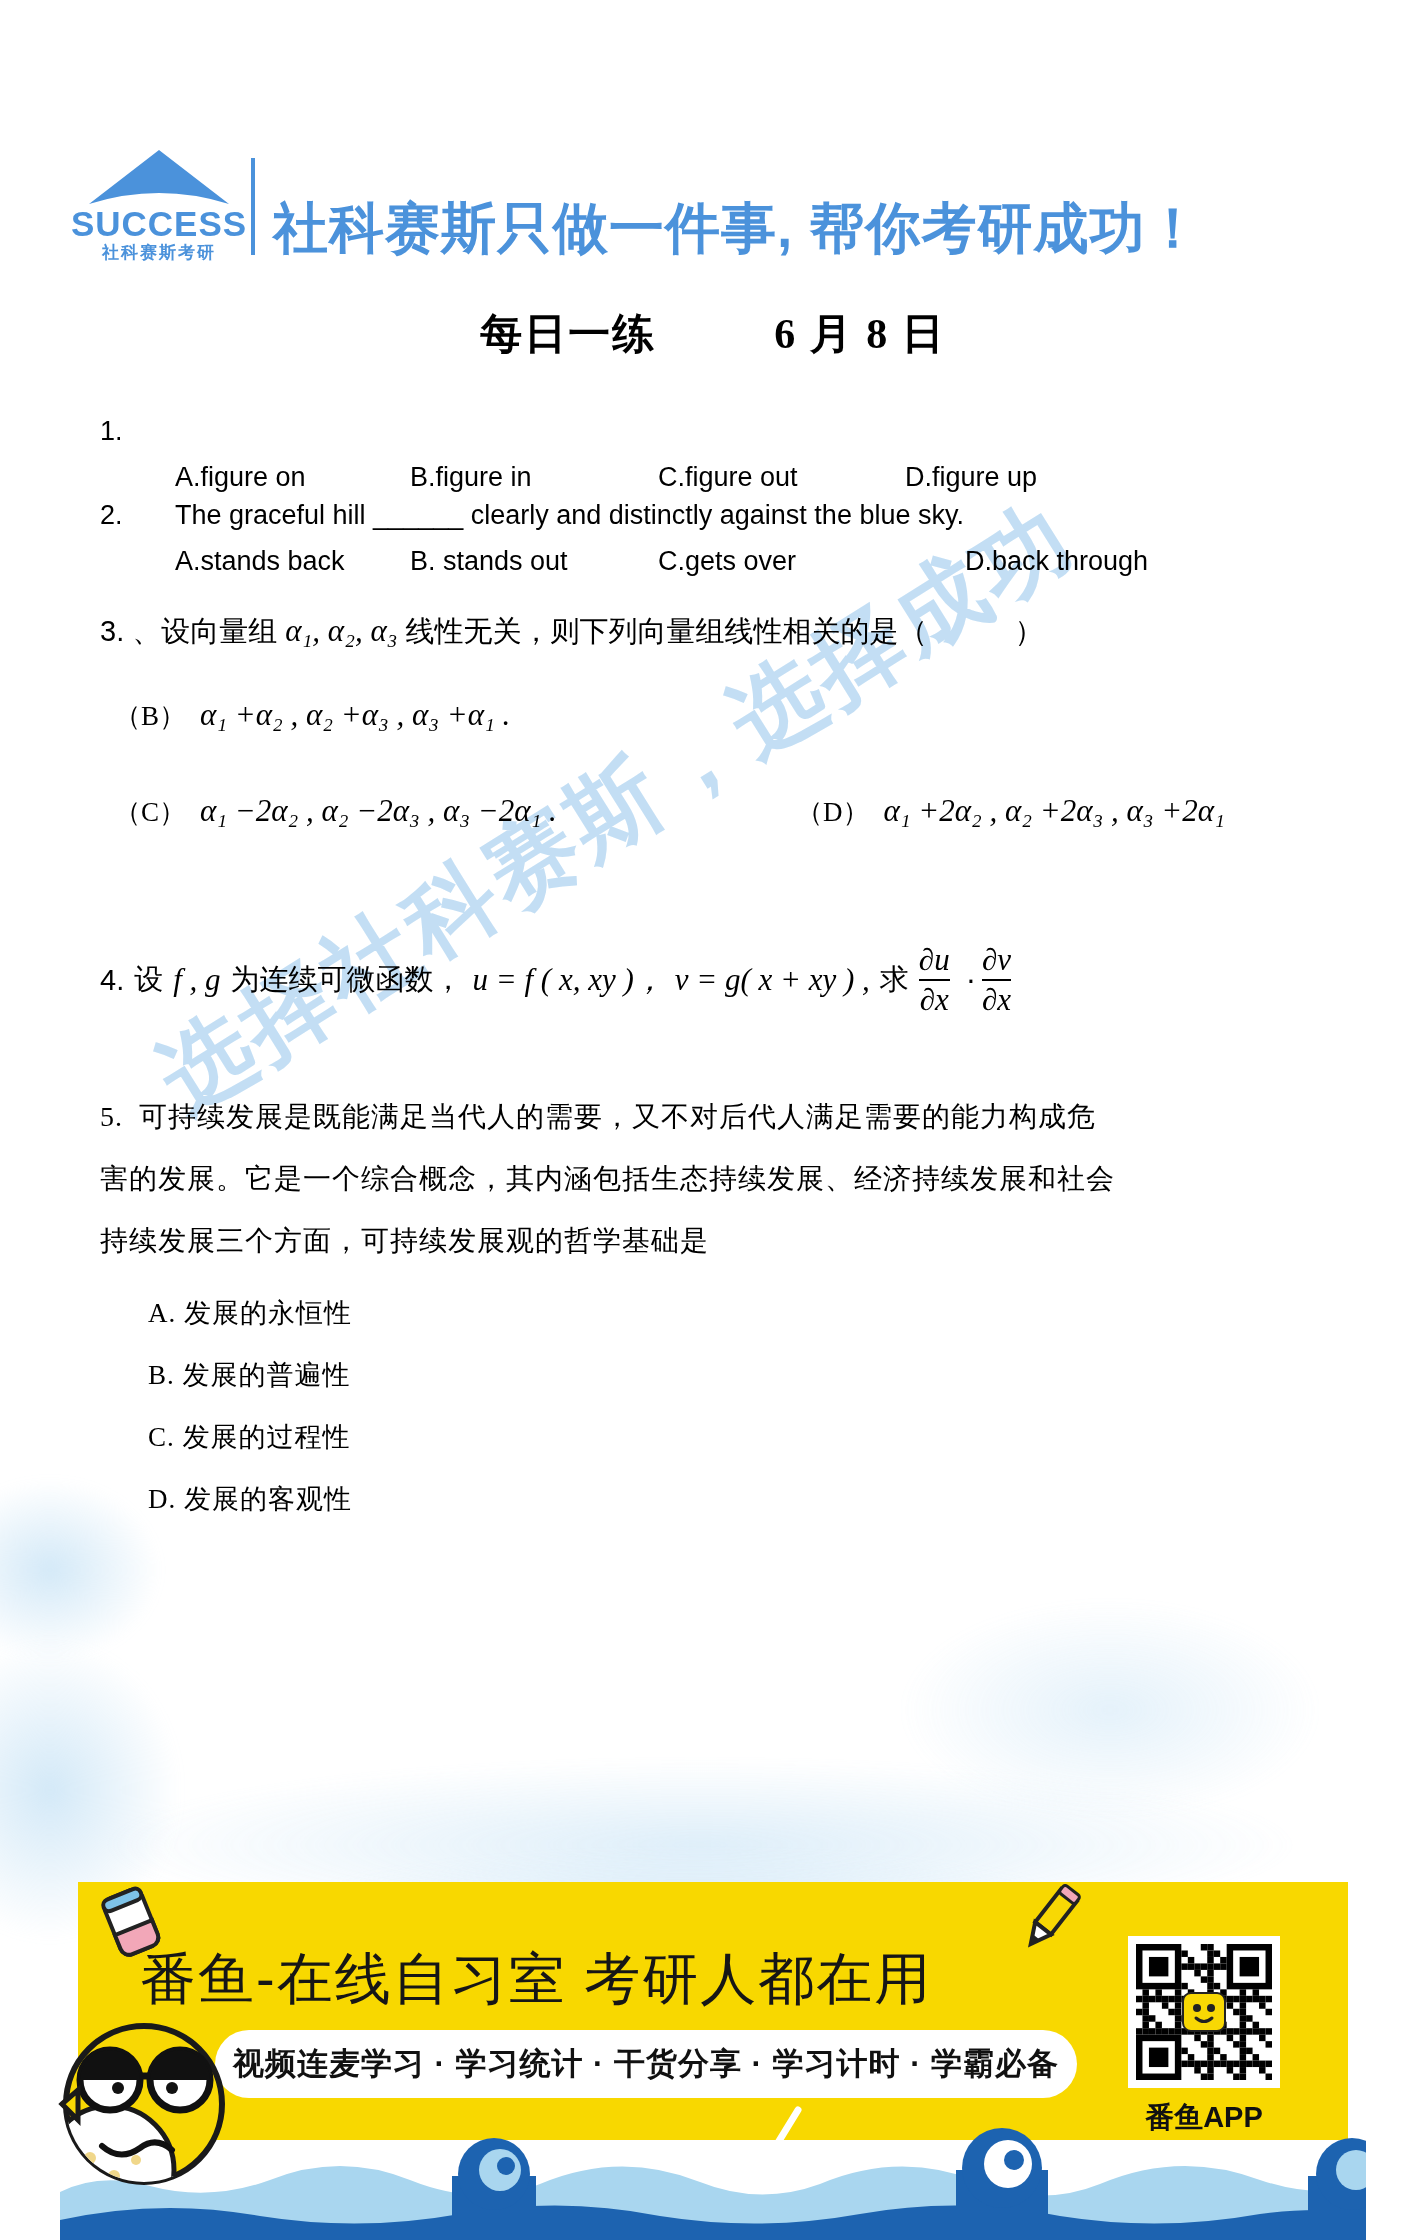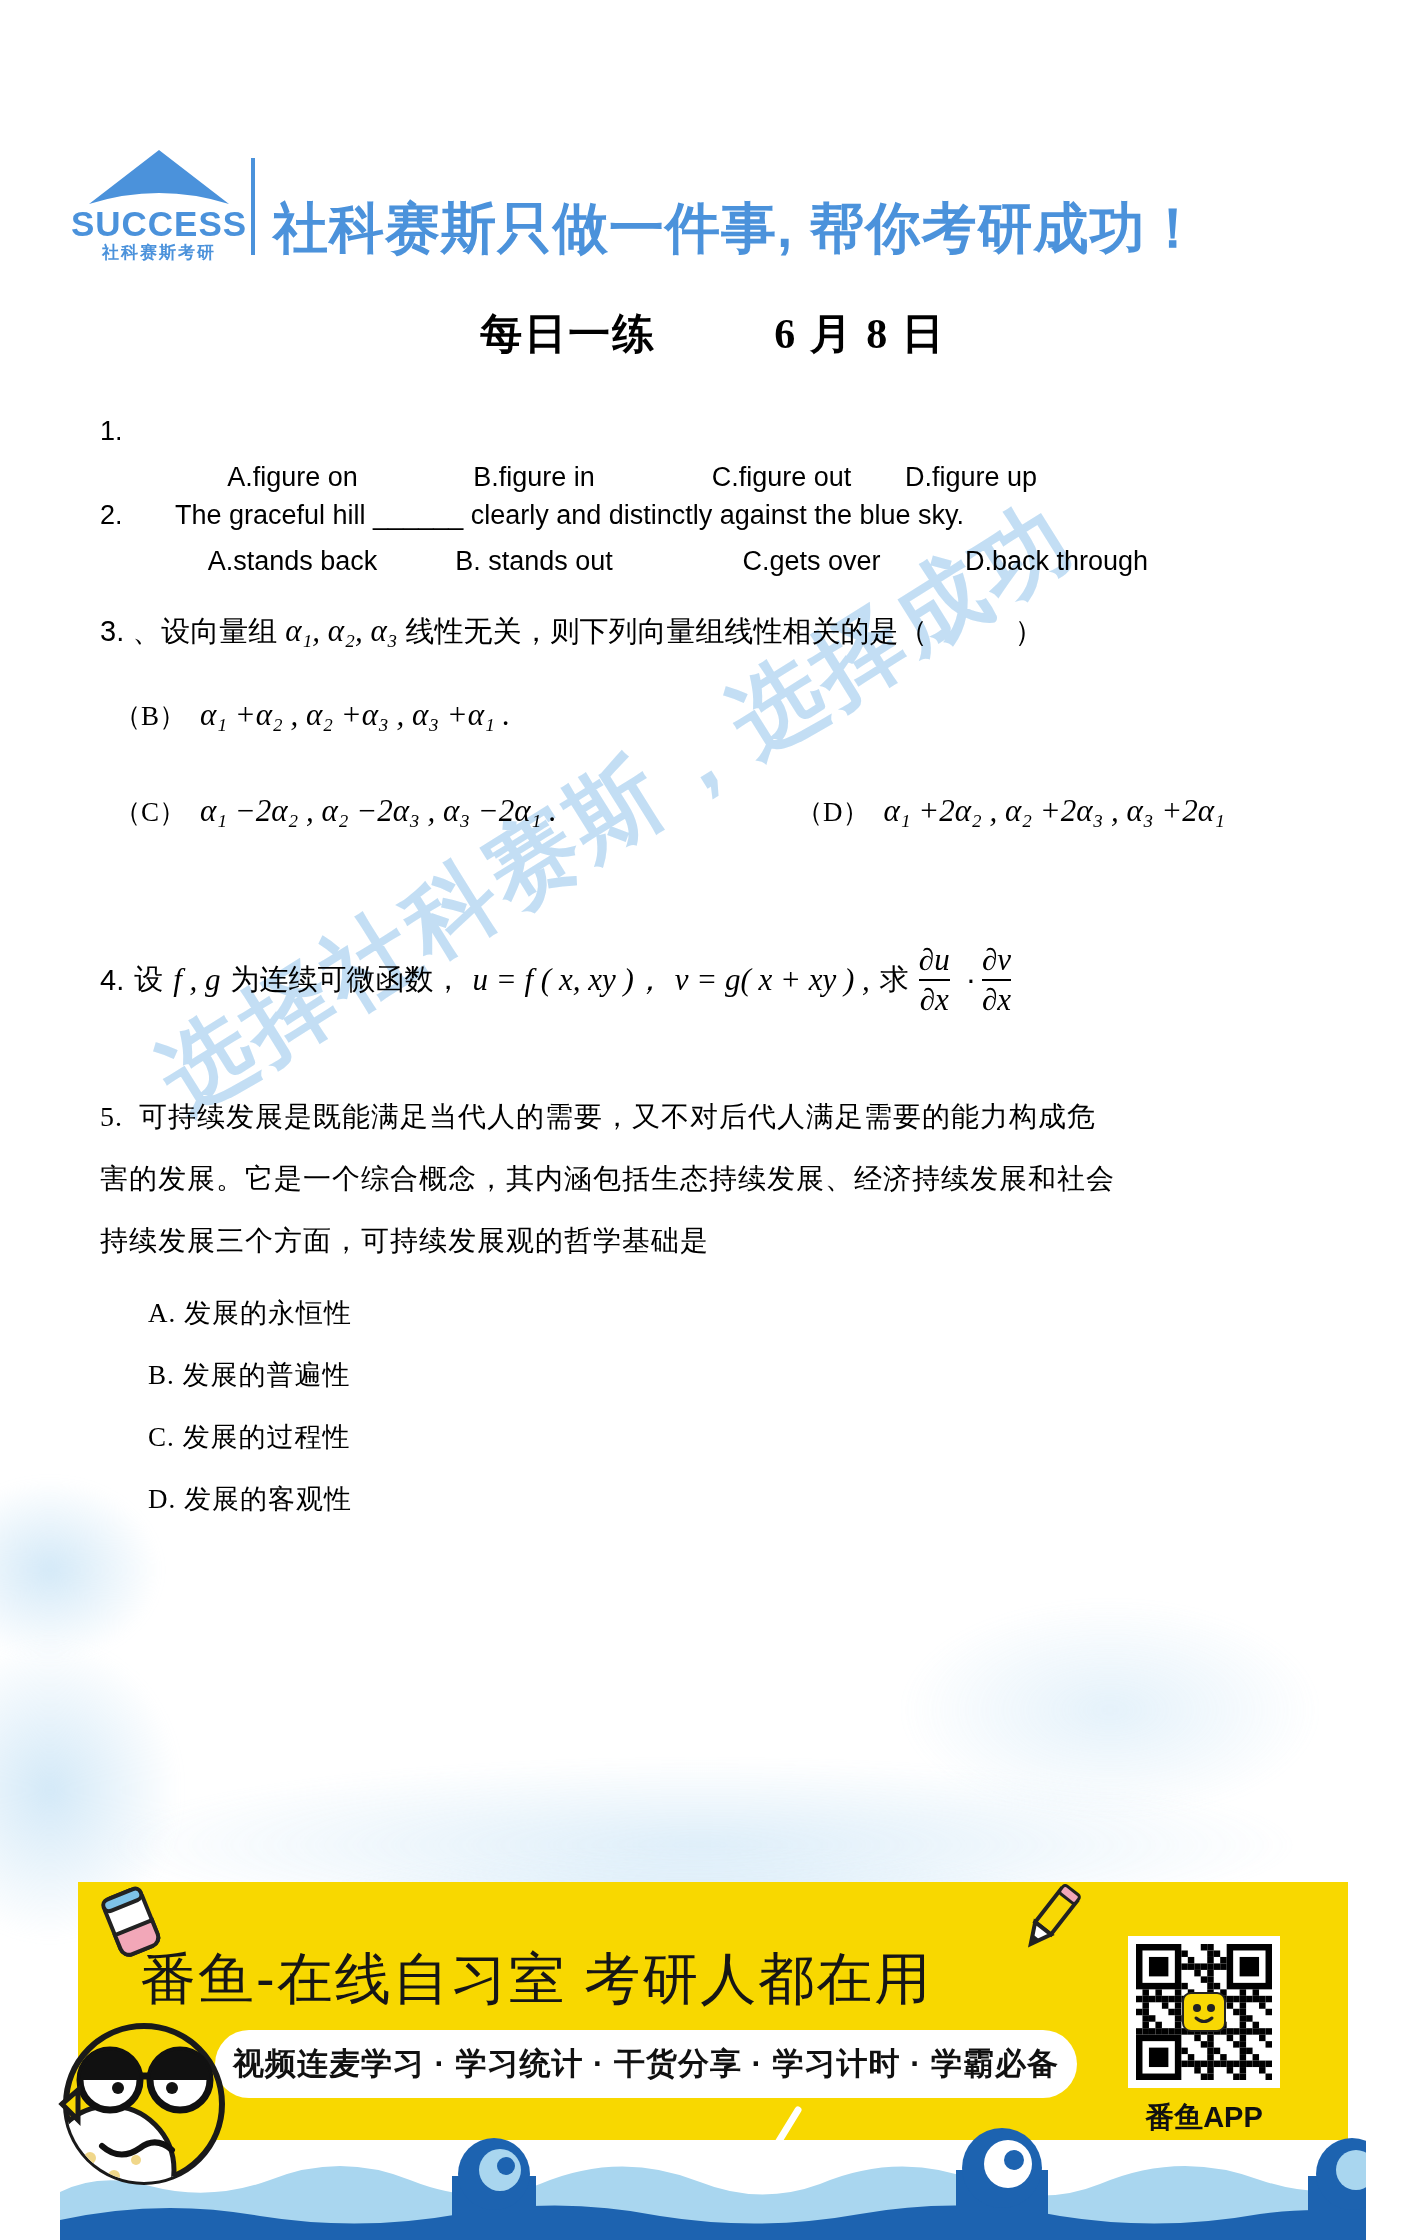--- a/index.html
+++ b/index.html
@@ -44,7 +44,7 @@
     font-size:27px; color:#000; }
   .q-num { display:inline-block; width:75px; flex:0 0 75px; }
   .q-en { font-family:"Liberation Sans","DejaVu Sans",sans-serif; }
-  .opts { position:absolute; left:175px; z-index:1; display:grid; font-size:27px; color:#000;text-align:center; }
+  .opts { position:absolute; left:175px; z-index:1; display:grid; font-size:27px; color:#000; }
   .opts-q1 { grid-template-columns:235px 248px 247px auto; }
   .opts-q2 { grid-template-columns:235px 248px 307px auto; }
 

